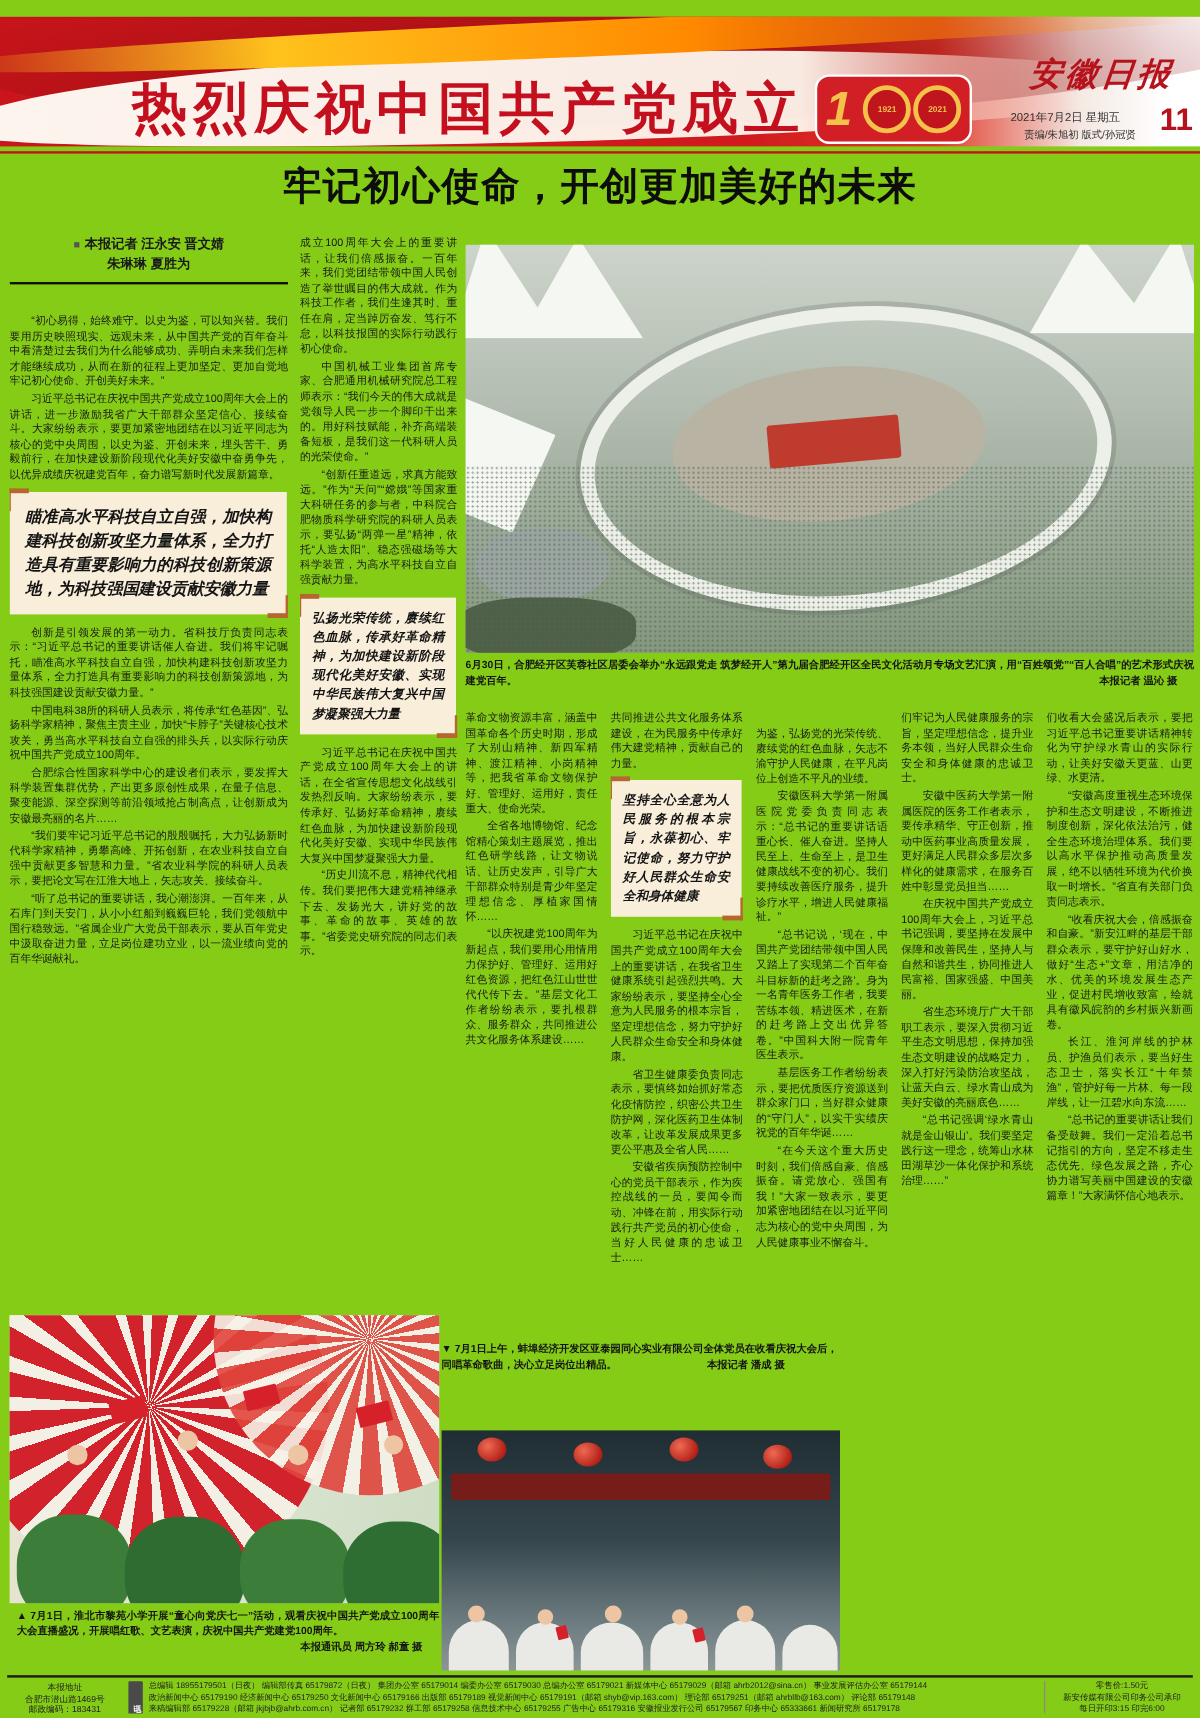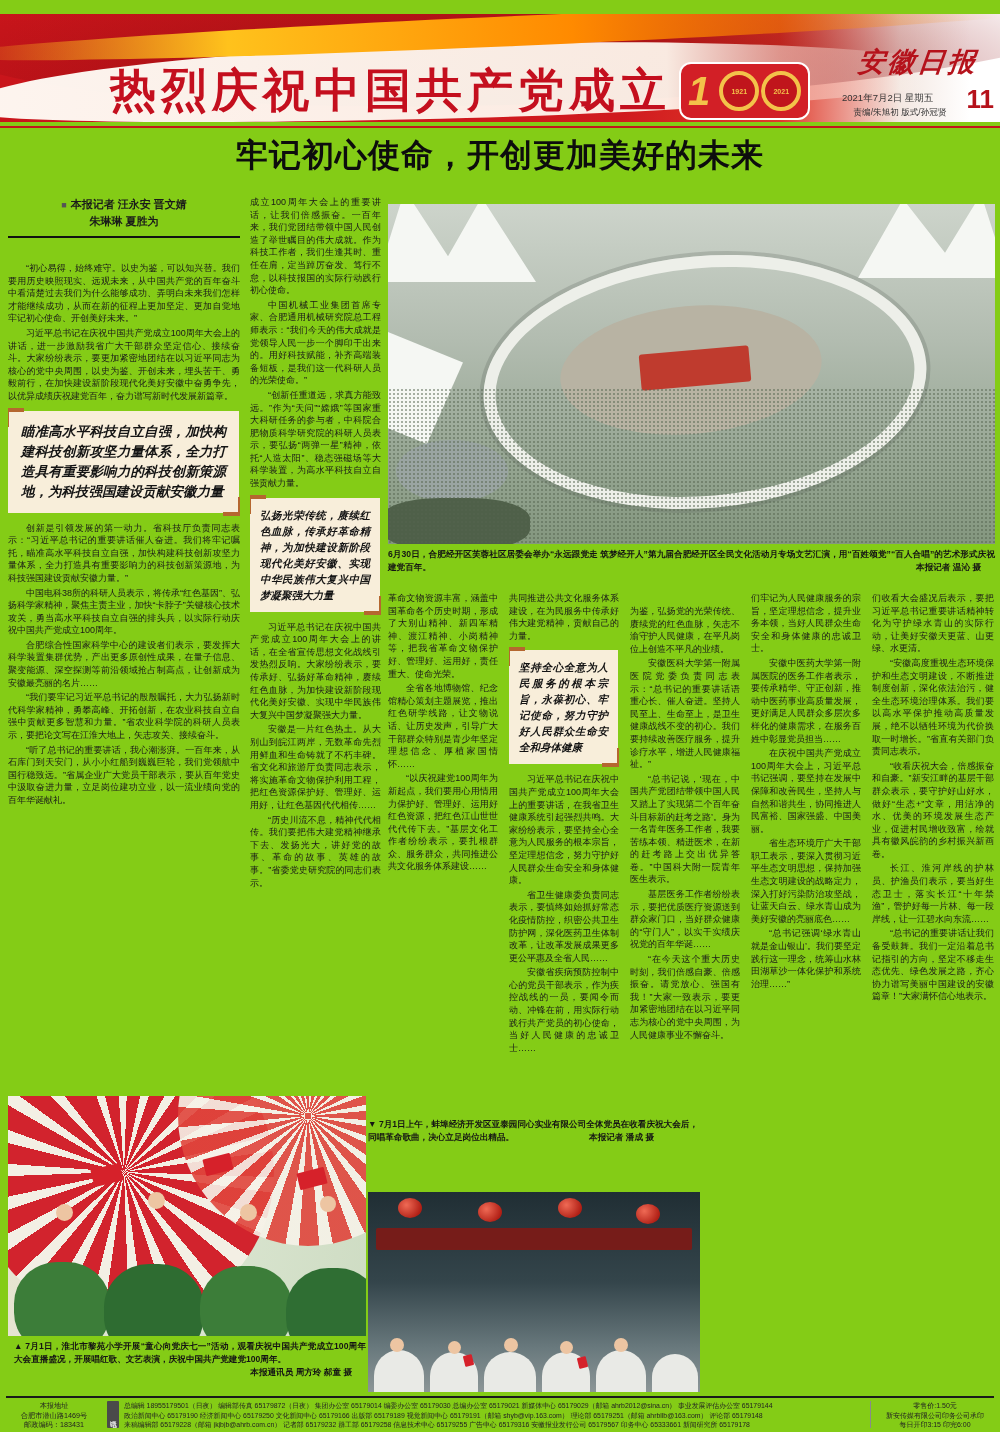--- a/index.html
+++ b/index.html
@@ -146,7 +146,6 @@
         <p class="bp">“创新任重道远，求真方能致远。”作为“天问”“嫦娥”等国家重大科研任务的参与者，中科院合肥物质科学研究院的科研人员表示，要弘扬“两弹一星”精神，依托“人造太阳”、稳态强磁场等大科学装置，为高水平科技自立自强贡献力量。</p>
         <div class="sub-box">弘扬光荣传统，赓续红色血脉，传承好革命精神，为加快建设新阶段现代化美好安徽、实现中华民族伟大复兴中国梦凝聚强大力量</div>
         <p class="bp">习近平总书记在庆祝中国共产党成立100周年大会上的讲话，在全省宣传思想文化战线引发热烈反响。大家纷纷表示，要传承好、弘扬好革命精神，赓续红色血脉，为加快建设新阶段现代化美好安徽、实现中华民族伟大复兴中国梦凝聚强大力量。</p>
-        <p class="bp">安徽是一片红色热土。从大别山到皖江两岸，无数革命先烈用鲜血和生命铸就了不朽丰碑。省文化和旅游厅负责同志表示，将实施革命文物保护利用工程，把红色资源保护好、管理好、运用好，让红色基因代代相传……</p>
         <p class="bp">“历史川流不息，精神代代相传。我们要把伟大建党精神继承下去、发扬光大，讲好党的故事、革命的故事、英雄的故事。”省委党史研究院的同志们表示。</p>
       </div>
   </div>

